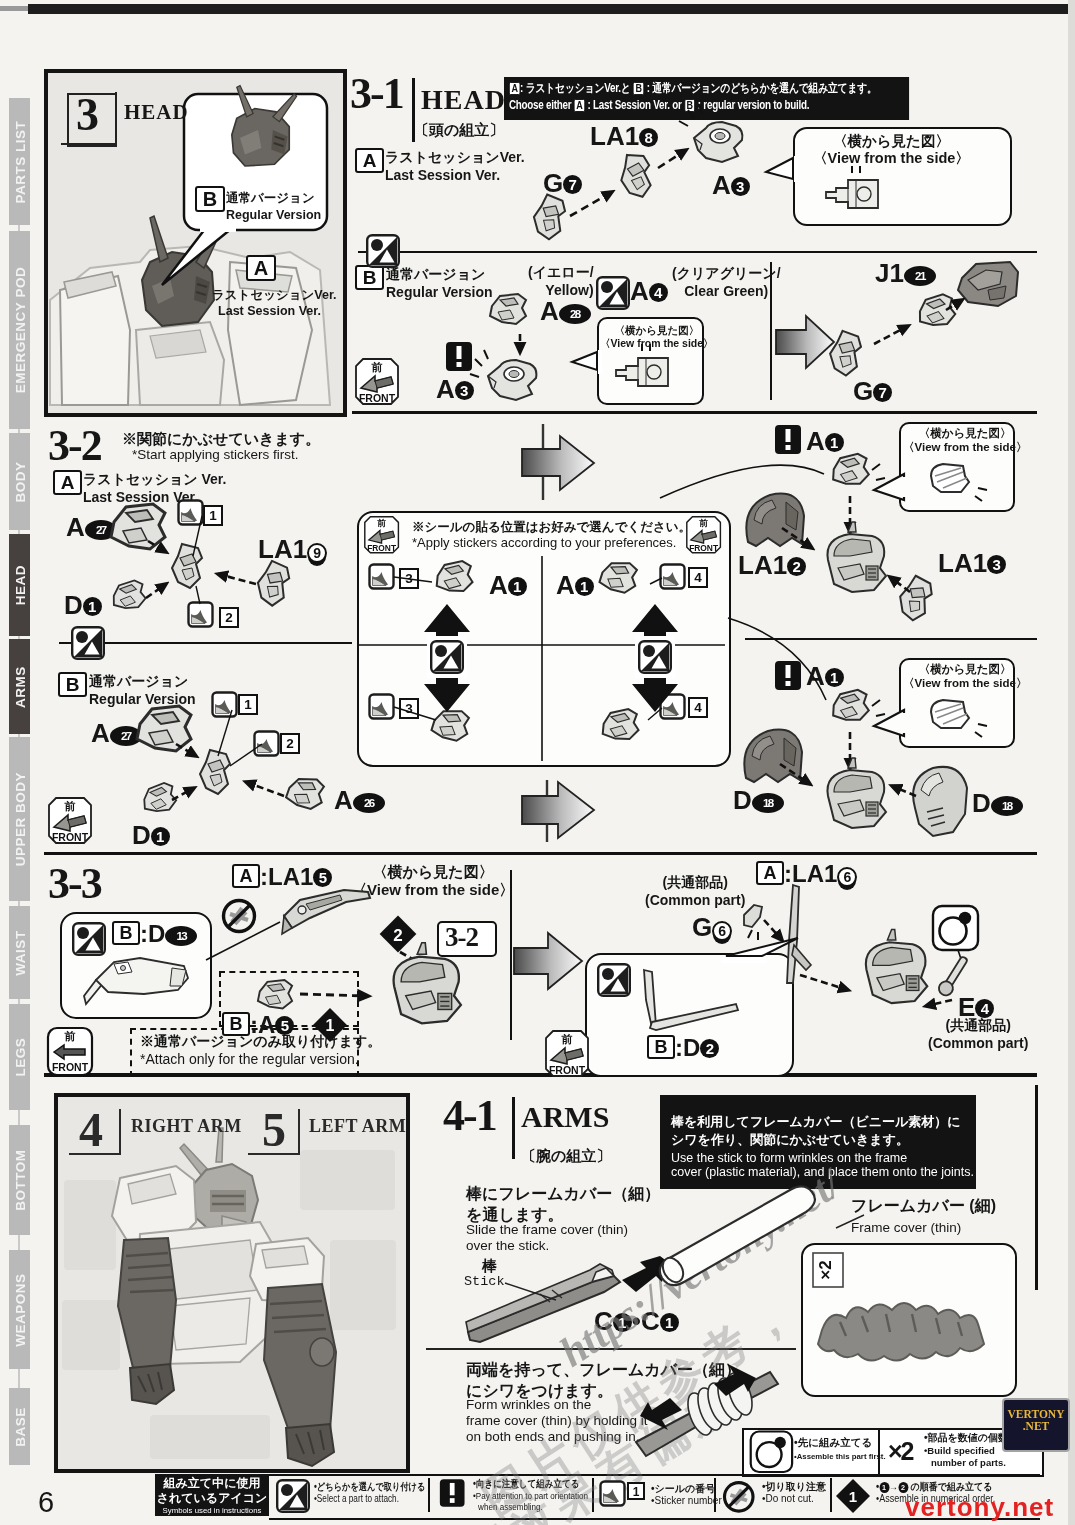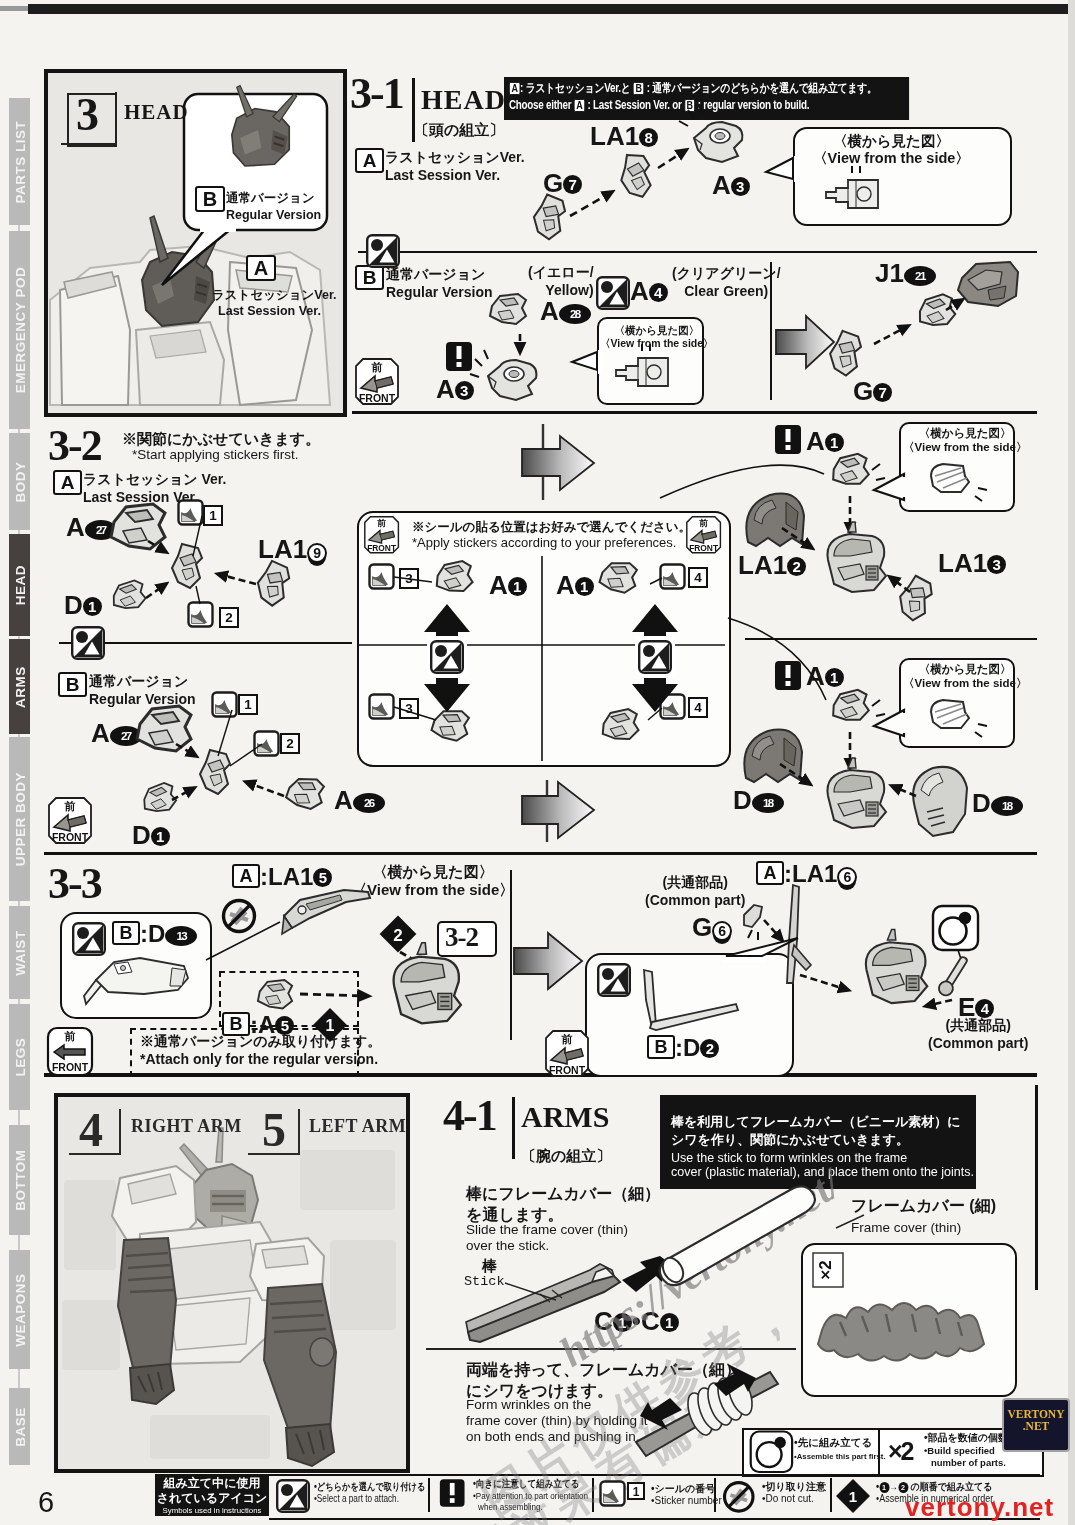--- a/index.html
+++ b/index.html
@@ -258,7 +258,7 @@
   <div class="dashbox" style="left:130px;top:1028px;width:225px;height:45px;border-width:2px;"></div>
   <div class="abs" style="left:222px;top:1012px;"><span class="lbox" style="font-size:18px;width:18px;">B</span></div>
   <div class="abs plabel" style="left:250px;top:1011px;font-size:24px;">:A<span class="pn pn1">5</span></div>
-  <div class="abs t14 jp" style="left:140px;top:1033px;">※通常バージョンのみ取り付けます。<br><span style="font-weight:bold;">*Attach only for the regular version.</span></div>
+  <div class="abs t14 jp" style="left:140px;top:1033px;">※通常バージョンのみ取り付けます。<br><span style="font-weight:normal;">*Attach only for the regular version.</span></div>
   <div class="abs t14 jp" style="left:645px;top:874px;text-align:center;">(共通部品)<br>(Common part)</div>
   <div class="abs plabel" style="left:692px;top:912px;">G<span class="pno">6</span></div>
   <div class="abs" style="left:756px;top:861px;"><span class="lbox" style="font-size:18px;width:18px;">A</span></div>

